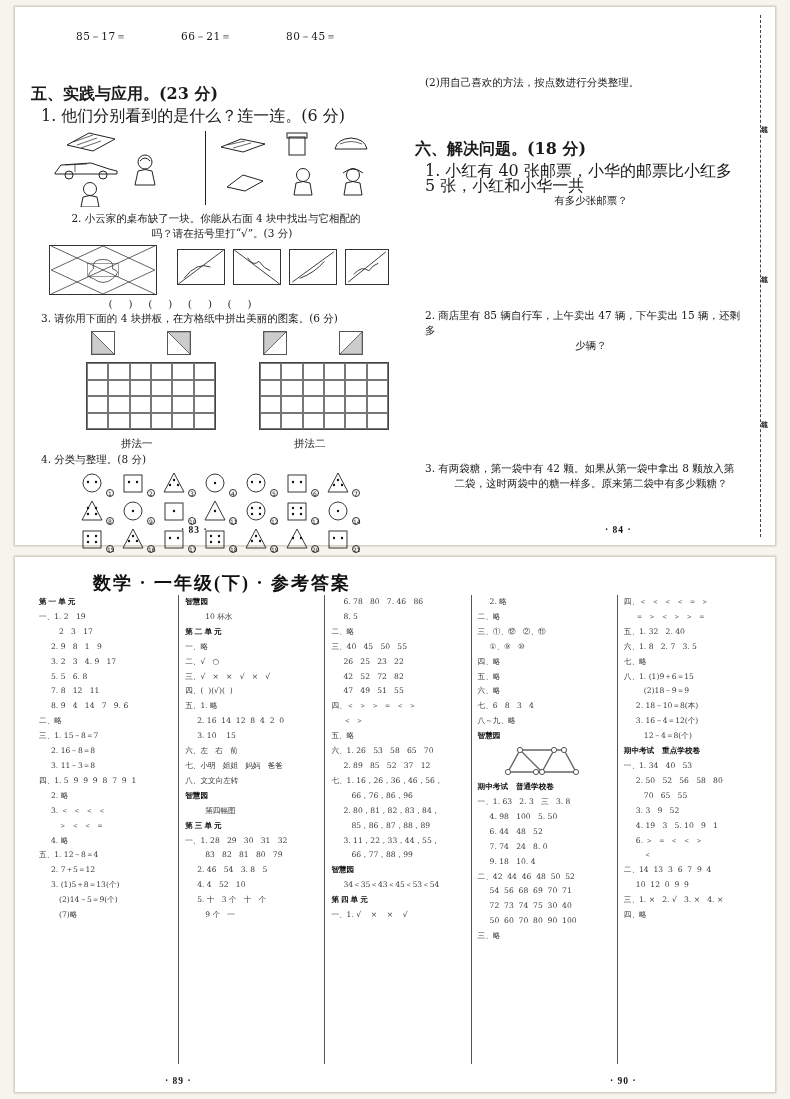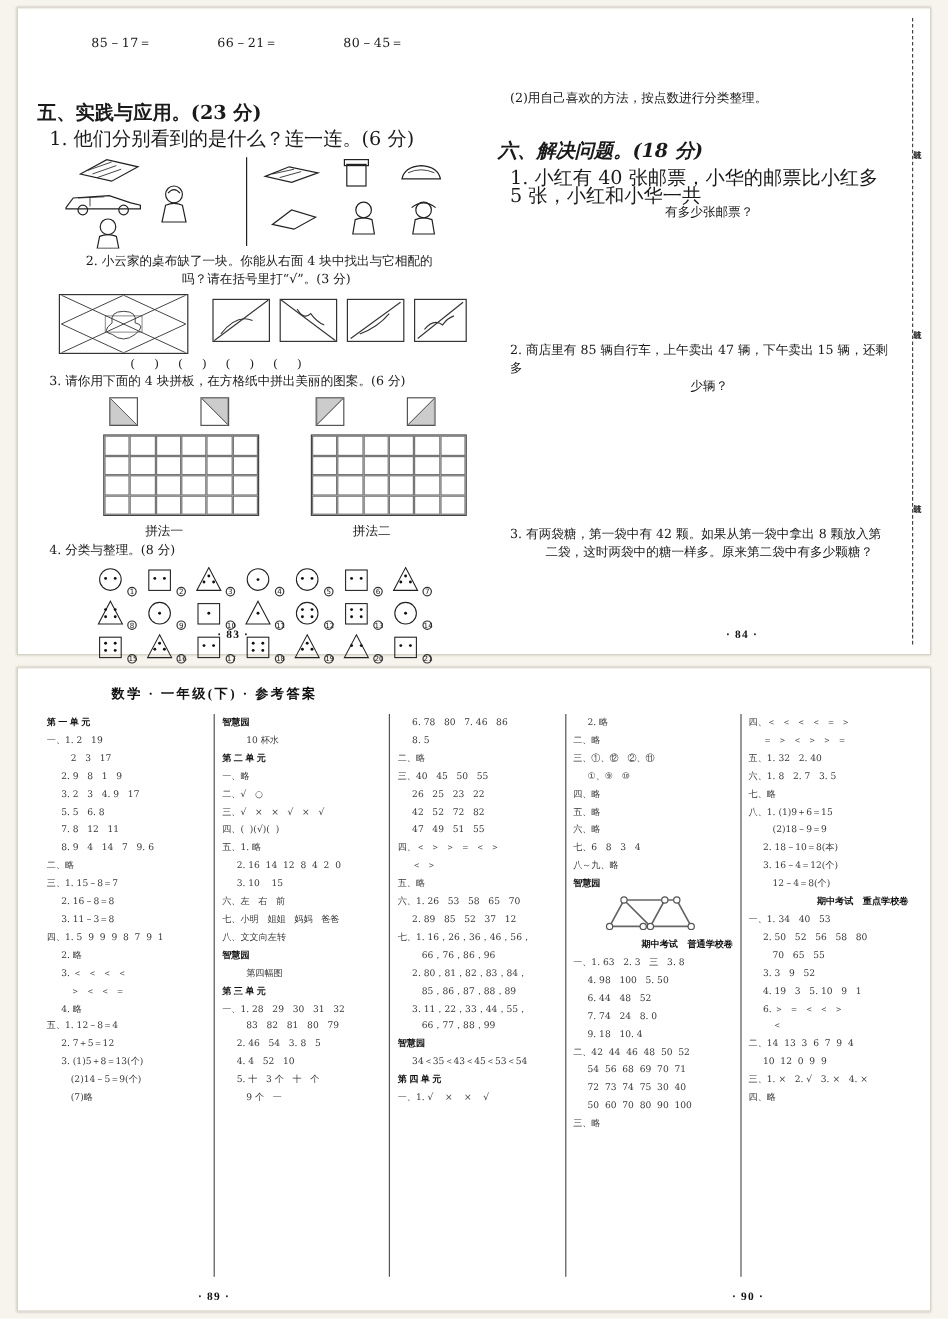--- a/index.html
+++ b/index.html
@@ -470,7 +470,7 @@
     <div class="testpage" id="test-right">
       <div class="tp-line indent1" style="margin-top:68px;">(2)用自己喜欢的方法，按点数进行分类整理。</div>
 
-      <div class="tp-line sect" style="margin-top:28px;font-style:italic;">六、解决问题。(18 分)</div>
+      <div class="tp-line sect" style="margin-top:51px;">六、解决问题。(18 分)</div>
 
       <div class="tp-line q indent1">1. 小红有 40 张邮票，小华的邮票比小红多 5 张，小红和小华一共</div>
       <div class="tp-line indent2">有多少张邮票？</div>

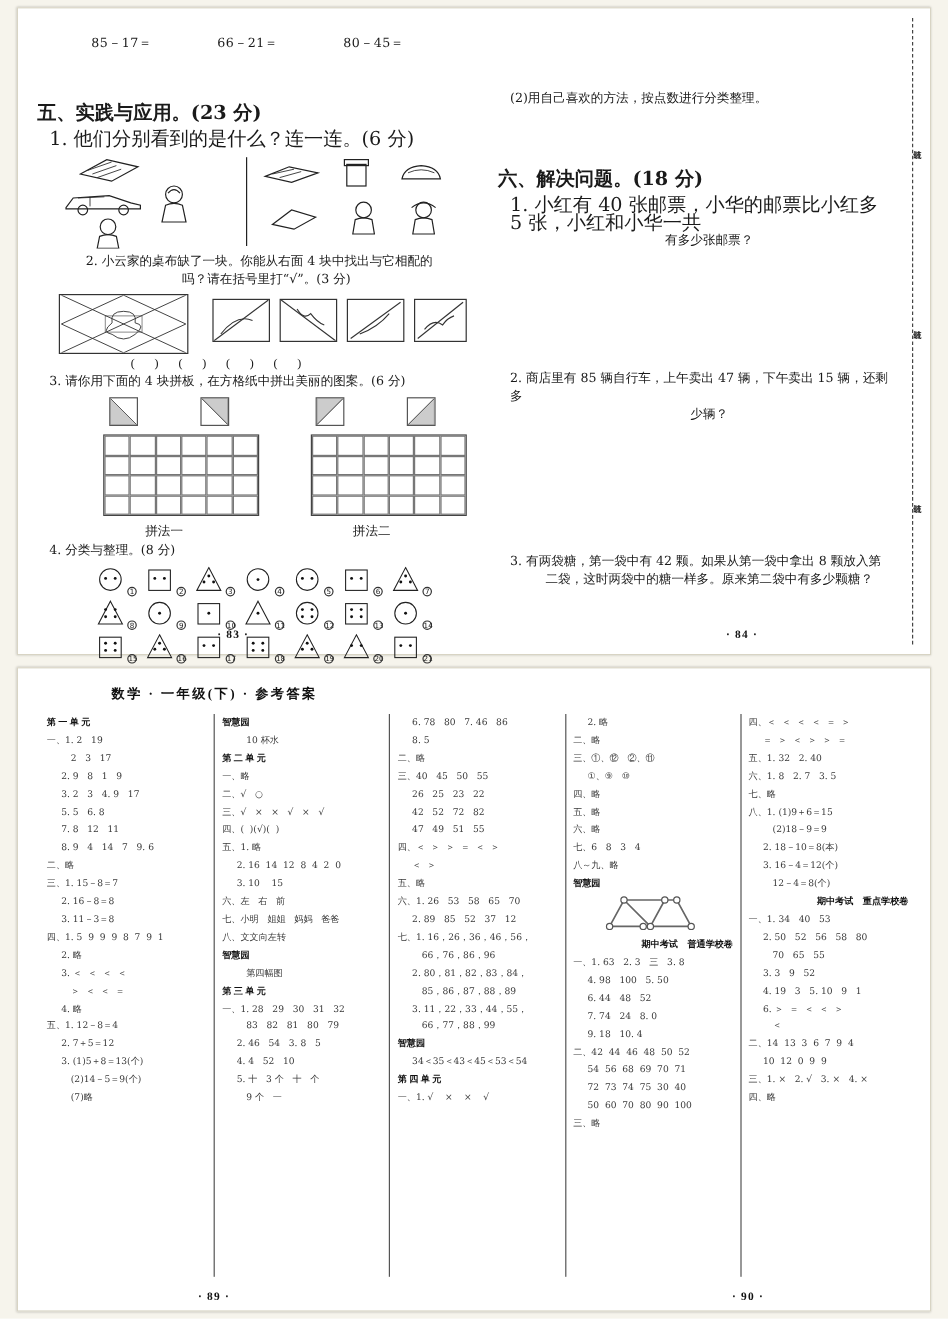--- a/index.html
+++ b/index.html
@@ -135,7 +135,7 @@
   #answers { position: absolute; inset: 0; }
   .ak-title {
     position: absolute; left: 78px; top: 14px;
-    font-size: 11px; font-weight: bold; letter-spacing: 2px;
+    font-size: 18px; font-weight: bold; letter-spacing: 2px;
     color: #111;
   }
   .ak-cols {

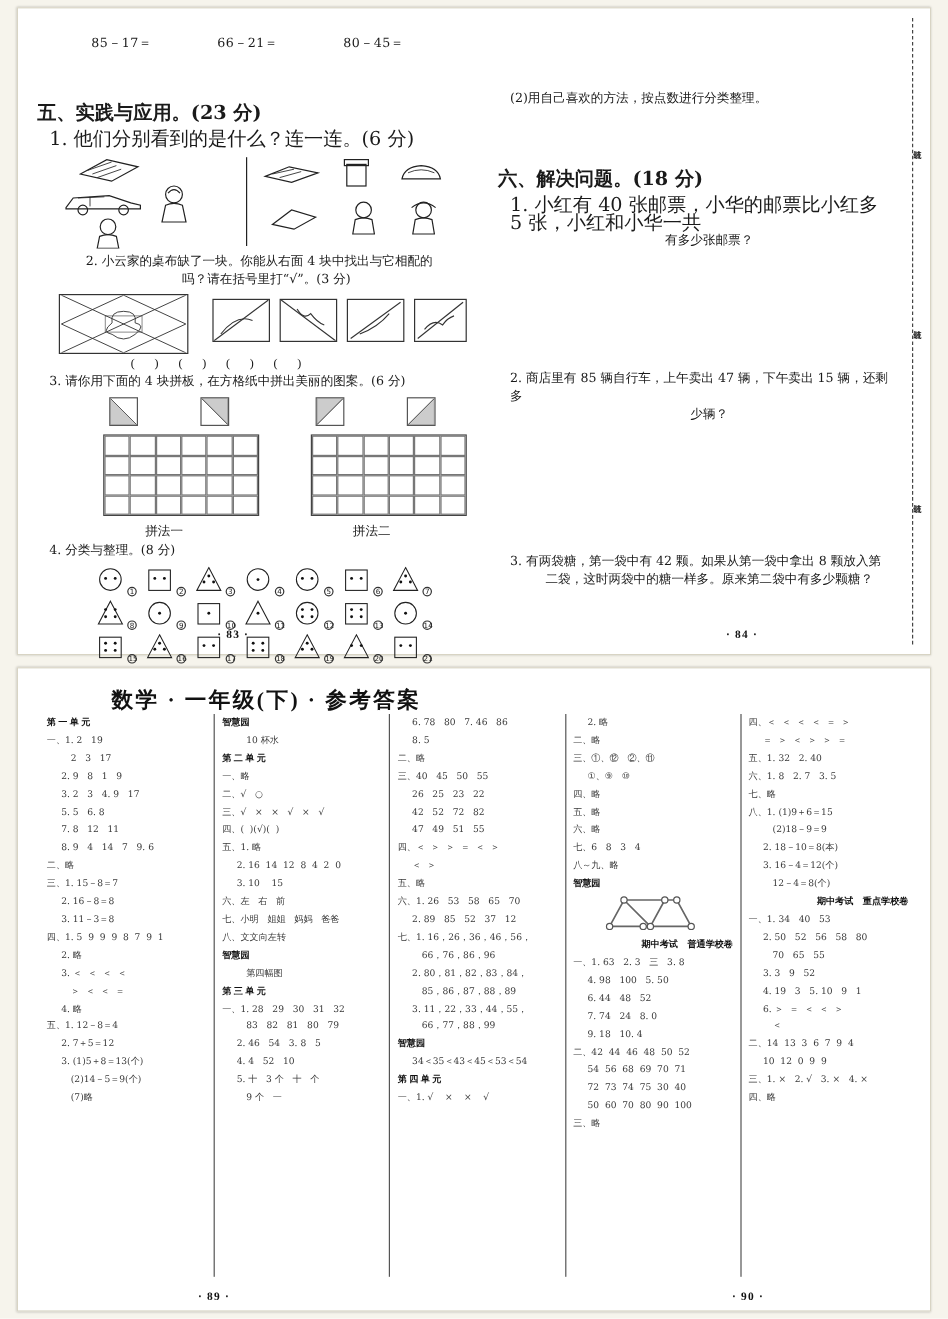--- a/index.html
+++ b/index.html
@@ -157,7 +157,7 @@
   }
   .ak-line.hdr { font-weight: bold; color: #111; text-align: left; letter-spacing: 2px; }
   .ak-line.sub { font-weight: bold; color: #111; }
-  .ak-line.ctr { text-align: right; }
+  .ak-line.ctr { text-align: left; }
   .ak-line.ind { padding-left: 12px; }
   .ak-line.ind2 { padding-left: 20px; }
 

